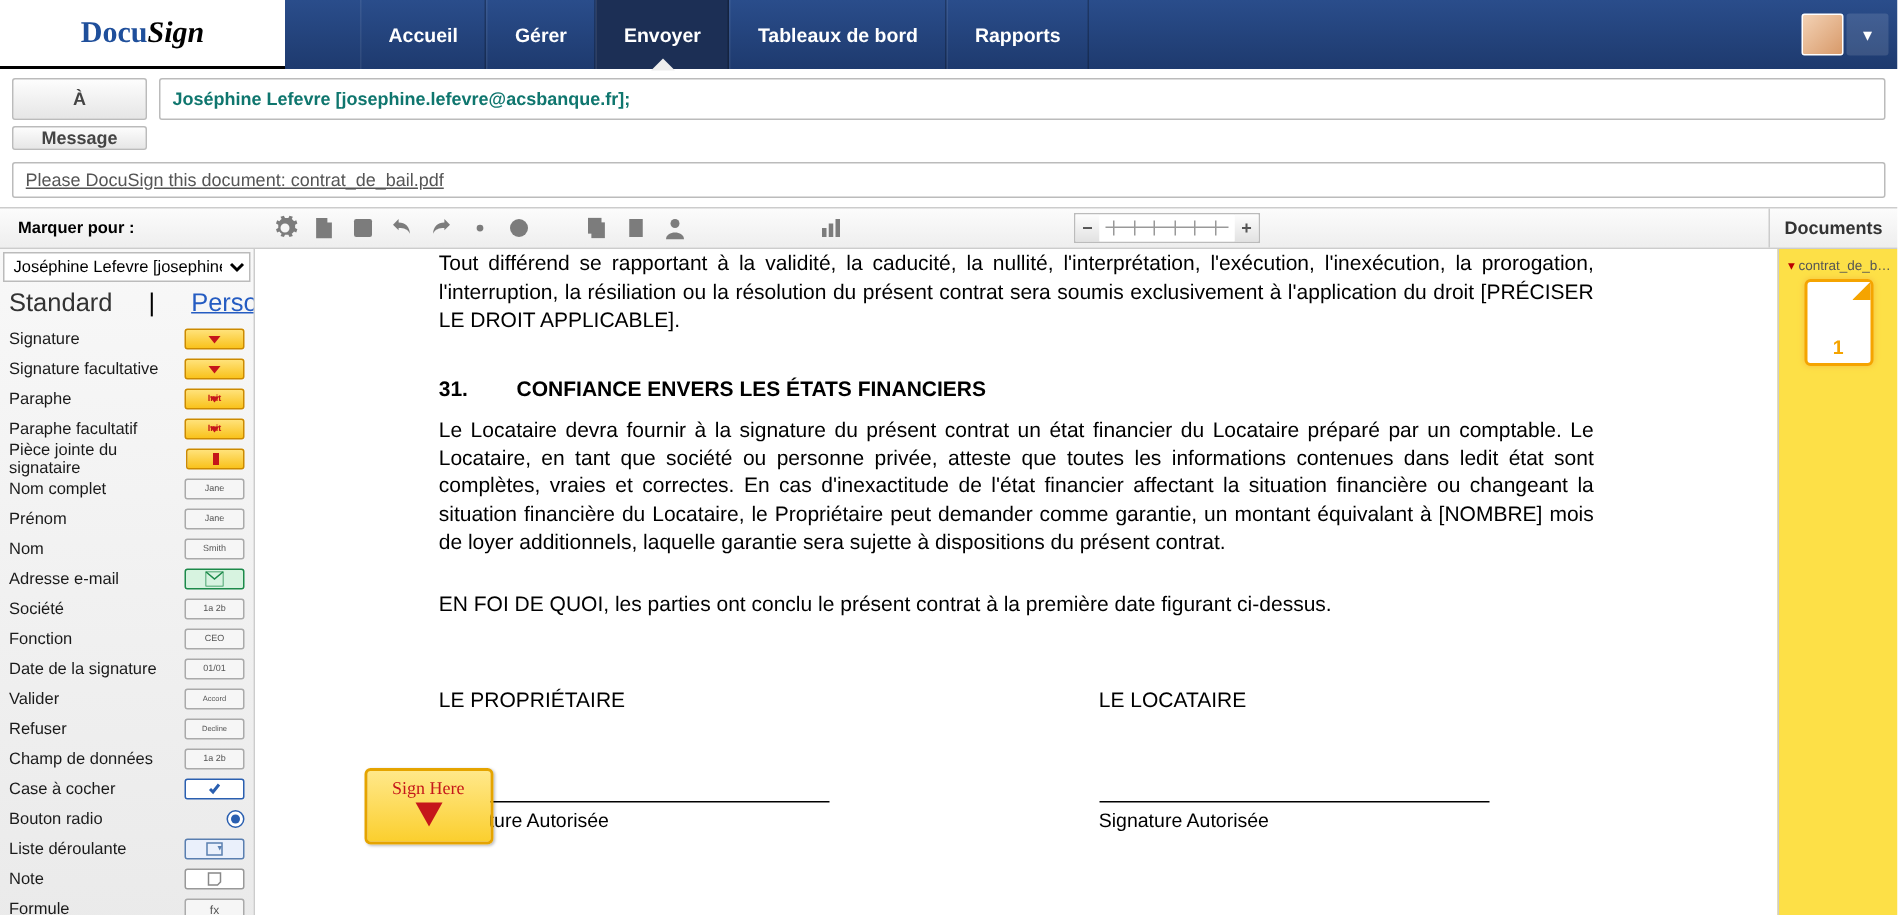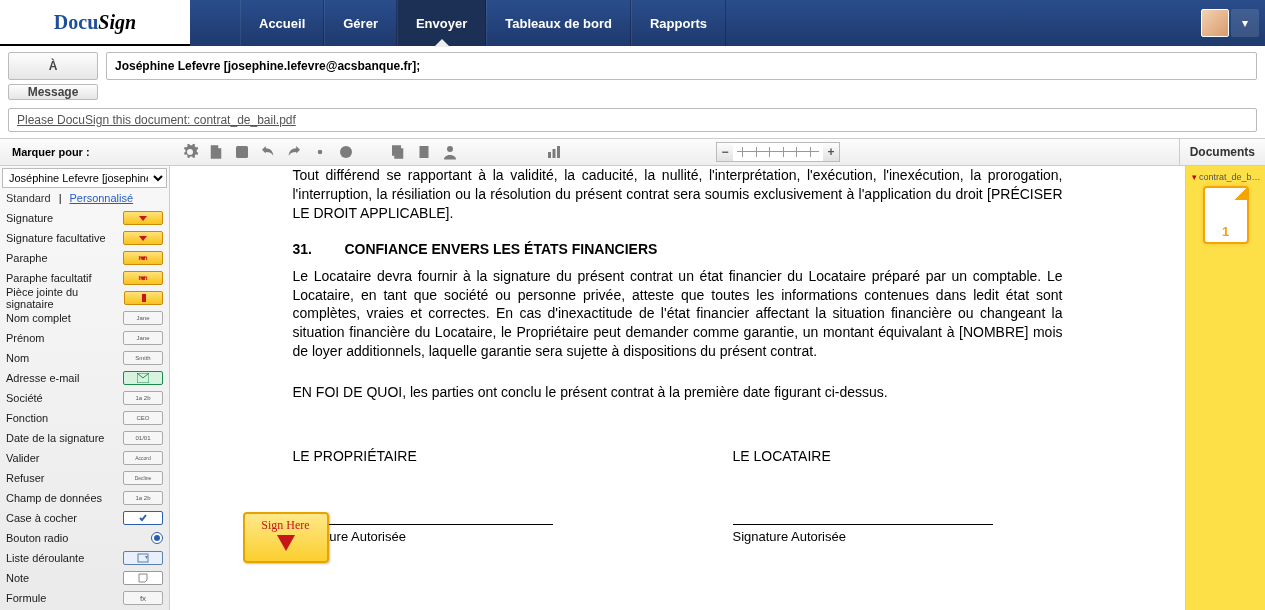--- a/index.html
+++ b/index.html
@@ -18,7 +18,7 @@
   .user-drop { width:28px;height:28px;background:rgba(255,255,255,0.12);display:flex;align-items:center;justify-content:center;border-radius:2px;cursor:pointer;}
   .compose-row { display:flex; gap:8px; padding:6px 8px 0 8px; align-items:stretch;}
   .side-btn { width:90px; background:linear-gradient(#fdfdfd,#e6e6e6); border:1px solid #bbb; display:flex;align-items:center;justify-content:center; font-weight:bold; color:#444; border-radius:2px; cursor:pointer;}
-  .to-input, .subj-input { flex:1; border:1px solid #bbb; border-radius:2px; padding:4px 8px; font-size:12px; font-weight:bold; color:#000000; height:28px;}
+  .to-input, .subj-input { flex:1; border:1px solid #bbb; border-radius:2px; padding:4px 8px; font-size:12px; font-weight:bold; color:#0f766e; height:28px;}
   .subj-input { font-weight:normal; color:#555;text-decoration:underline;}
   .toolbar-row { border-top:1px solid #ccc; border-bottom:1px solid #ccc; margin-top:6px; height:28px; display:flex; align-items:center; background:linear-gradient(#fcfcfc,#eee);}
   .marquer-lbl { width:168px; padding-left:12px; font-weight:bold; font-size:11px;}

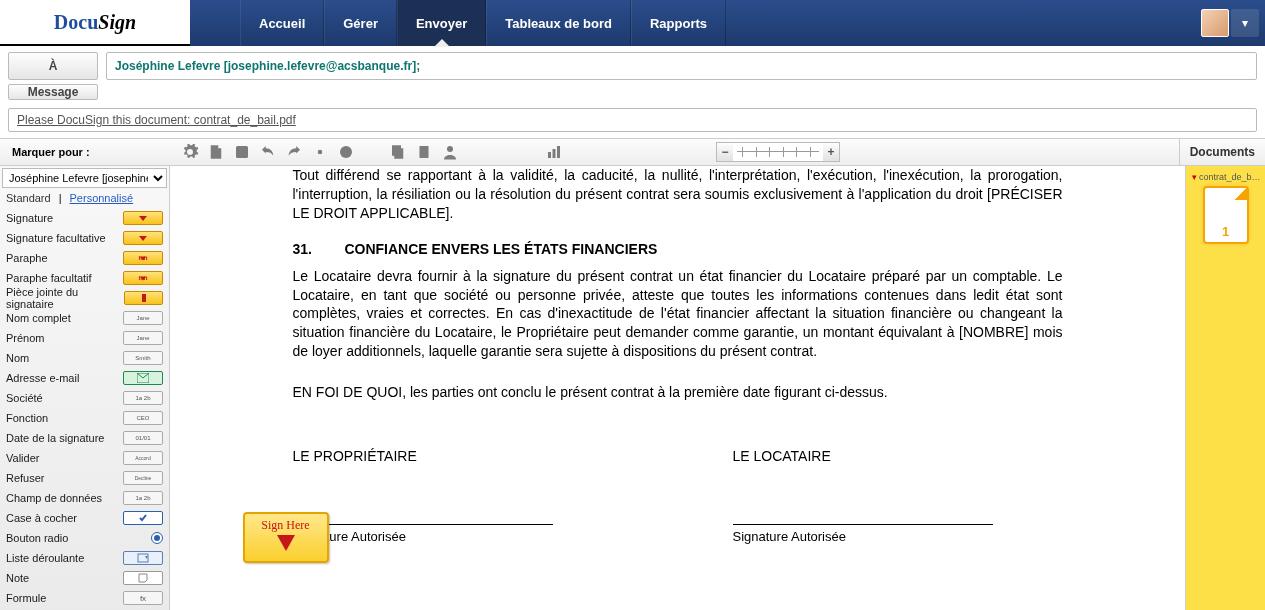--- a/index.html
+++ b/index.html
@@ -35,7 +35,7 @@
   body > .workspace { height: calc(610px - 46px - 40px - 36px - 28px);} 
   .left-panel { width:170px; background:linear-gradient(#f8f8f8,#eaeaea); border-right:1px solid #ccc; display:flex; flex-direction:column; overflow:hidden;}
   .recipient-select { margin:2px; border:1px solid #bbb; background:#fff; font-size:11px; height:20px; padding:1px 2px;}
-  .tab-row { display:flex; font-size:11px; padding:2px 6px 4px 6px; gap:8px;}
+  .tab-row { display:flex; font-size:17px; padding:2px 6px 4px 6px; gap:24px;}
   .tab-row .std { color:#333; cursor:pointer;}
   .tab-row .pers { color:#255cc2; text-decoration:underline; cursor:pointer;}
   .field-list { flex:1; overflow:hidden; }

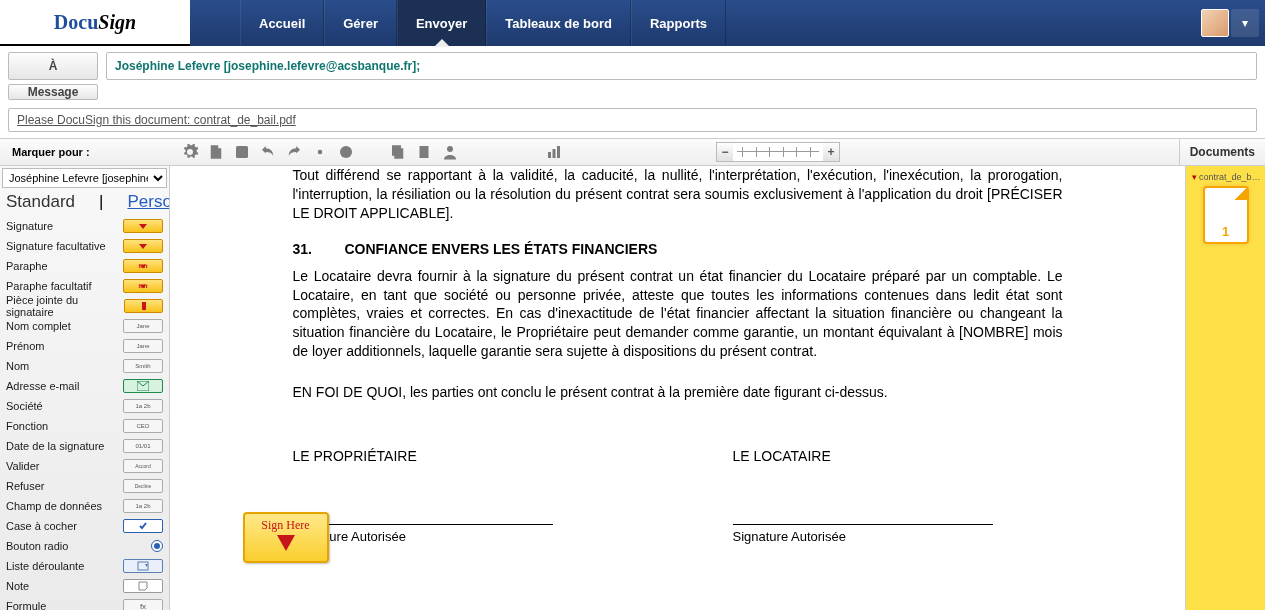--- a/index.html
+++ b/index.html
@@ -49,7 +49,7 @@
   .doc-page { margin:0 auto; width:870px; padding:0 50px; font-family:Arial,sans-serif; color:#000;}
   .doc-page p { font-size:14px; line-height:1.35; text-align:justify; margin-bottom:14px;}
   .doc-page h3 { font-size:14px; font-weight:bold; margin:18px 0 10px 0;}
-  .doc-page h3 .num { display:inline-block; width:48px;}
+  .doc-page h3 .num { display:inline-block; width:48px;margin-top:10px;}
   .sig-row { display:flex; gap:110px; margin-top:46px;}
   .sig-col { flex:1;}
   .sig-title { font-size:14px; margin-bottom:60px;}

